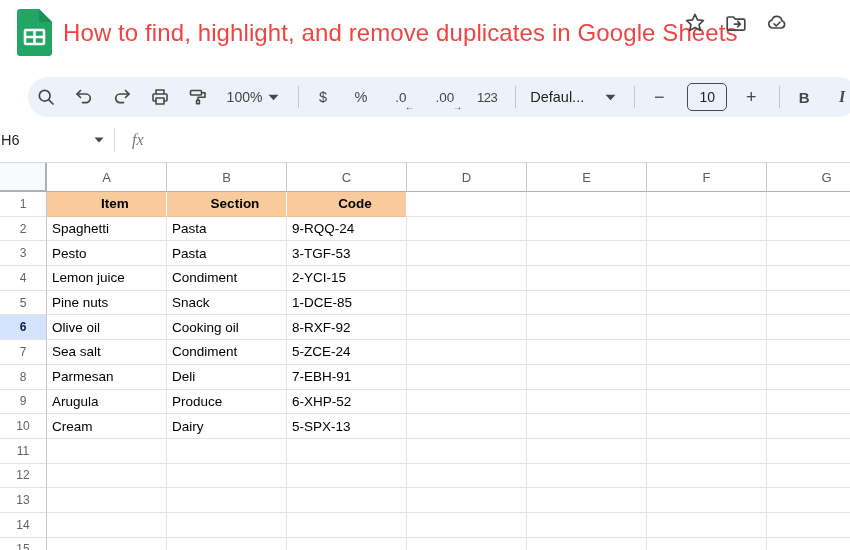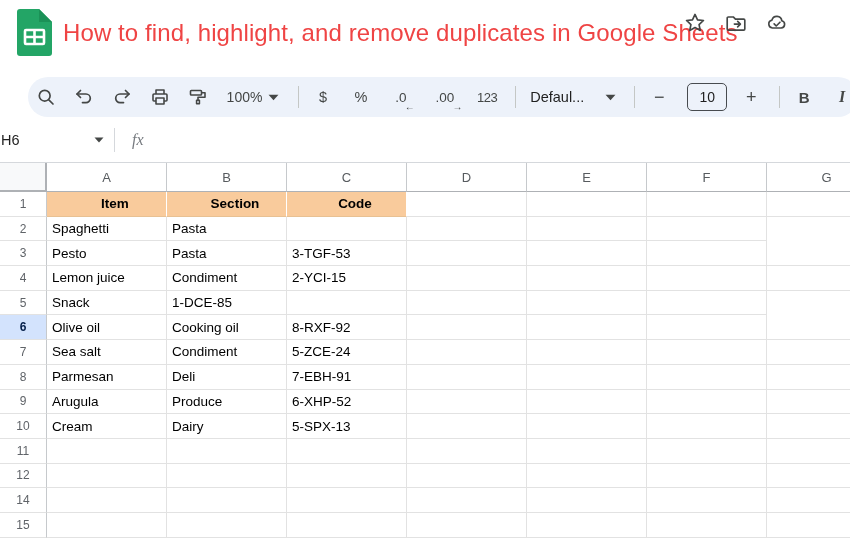--- a/index.html
+++ b/index.html
@@ -236,6 +236,7 @@
           <div class="row-h">2</div>
           <div class="cell">Spaghetti</div>
           <div class="cell">Pasta</div>
+          <div class="cell">9-RQQ-24</div>
           <div class="cell"></div>
           <div class="cell"></div>
           <div class="cell"></div>

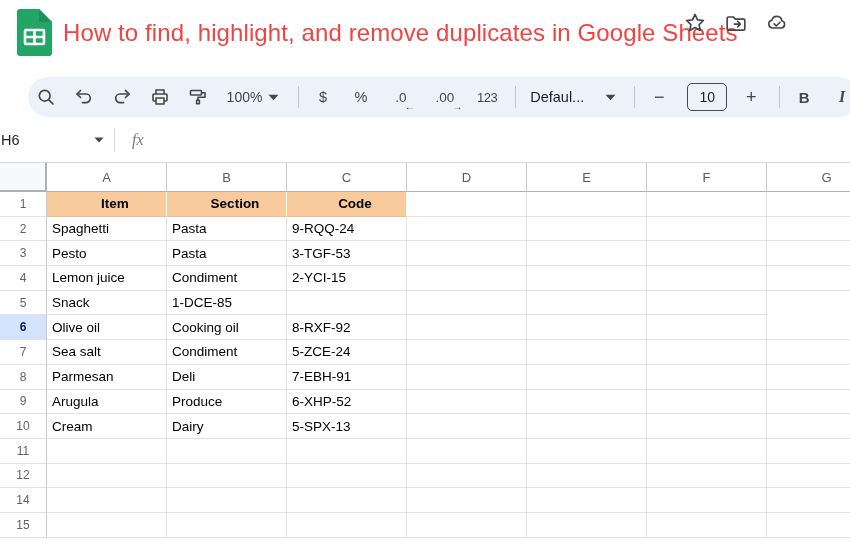--- a/index.html
+++ b/index.html
@@ -264,6 +264,7 @@
         </div>
         <div class="g-row">
           <div class="row-h">5</div>
+          <div class="cell">Pine nuts</div>
           <div class="cell">Snack</div>
           <div class="cell">1-DCE-85</div>
           <div class="cell"></div>

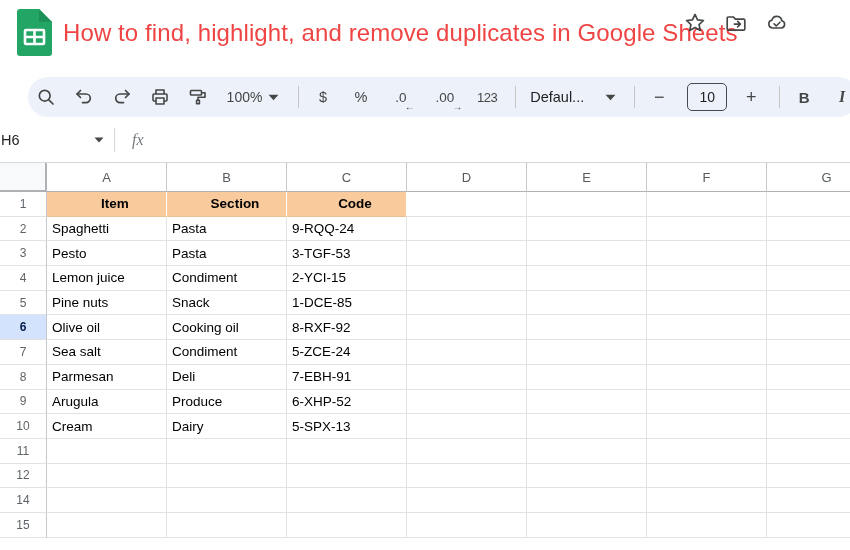--- a/index.html
+++ b/index.html
@@ -343,6 +343,16 @@
           <div class="cell"></div>
         </div>
         <div class="g-row">
+          <div class="row-h">13</div>
+          <div class="cell"></div>
+          <div class="cell"></div>
+          <div class="cell"></div>
+          <div class="cell"></div>
+          <div class="cell"></div>
+          <div class="cell"></div>
+          <div class="cell"></div>
+        </div>
+        <div class="g-row">
           <div class="row-h">14</div>
           <div class="cell"></div>
           <div class="cell"></div>

